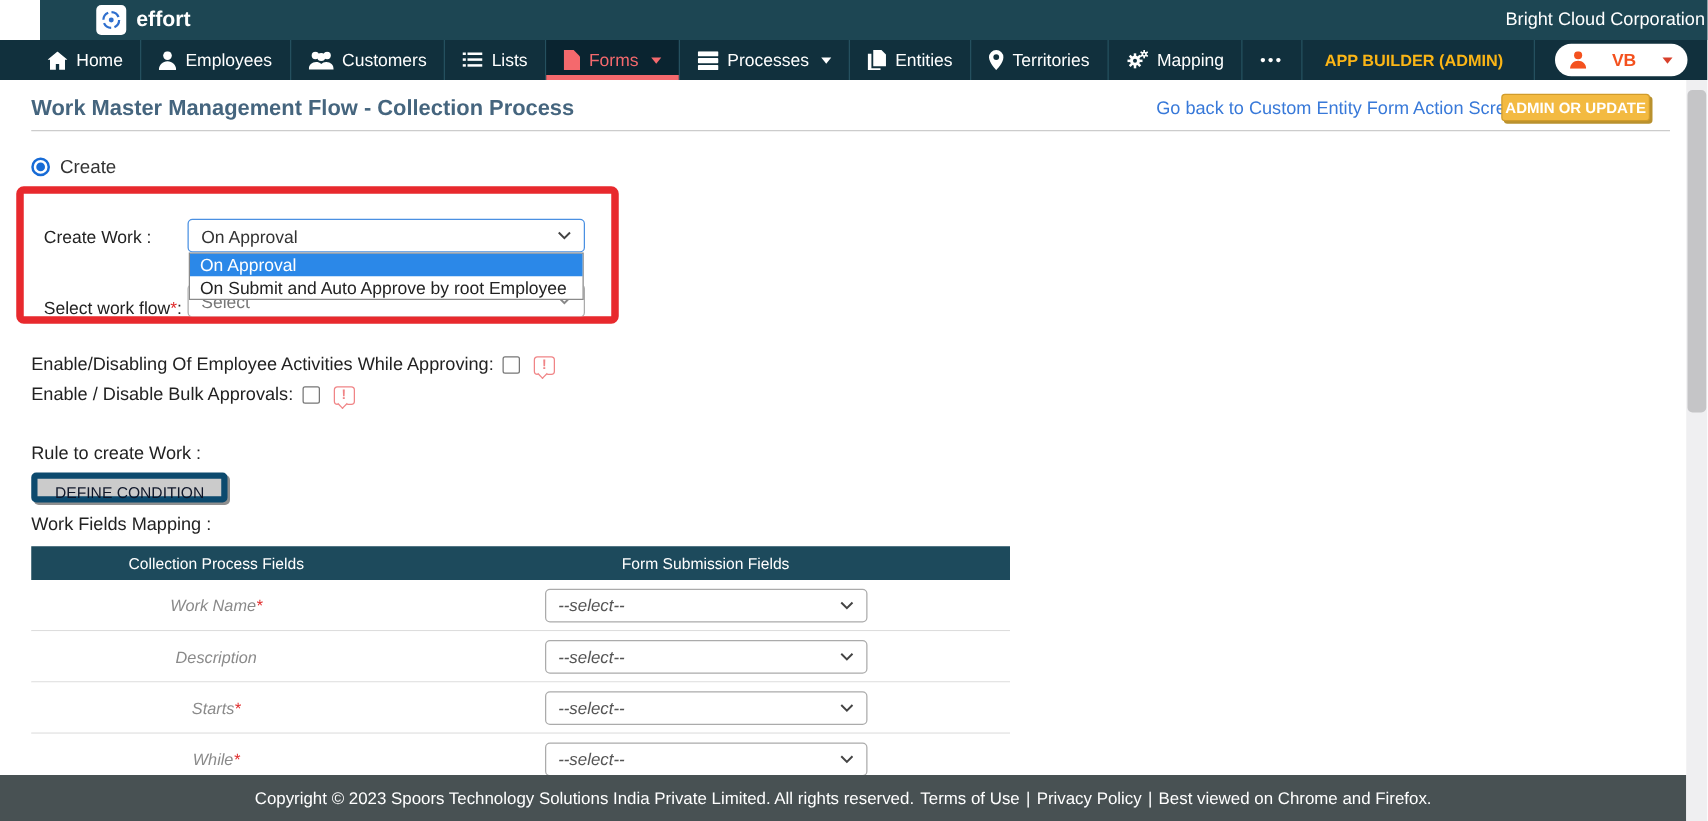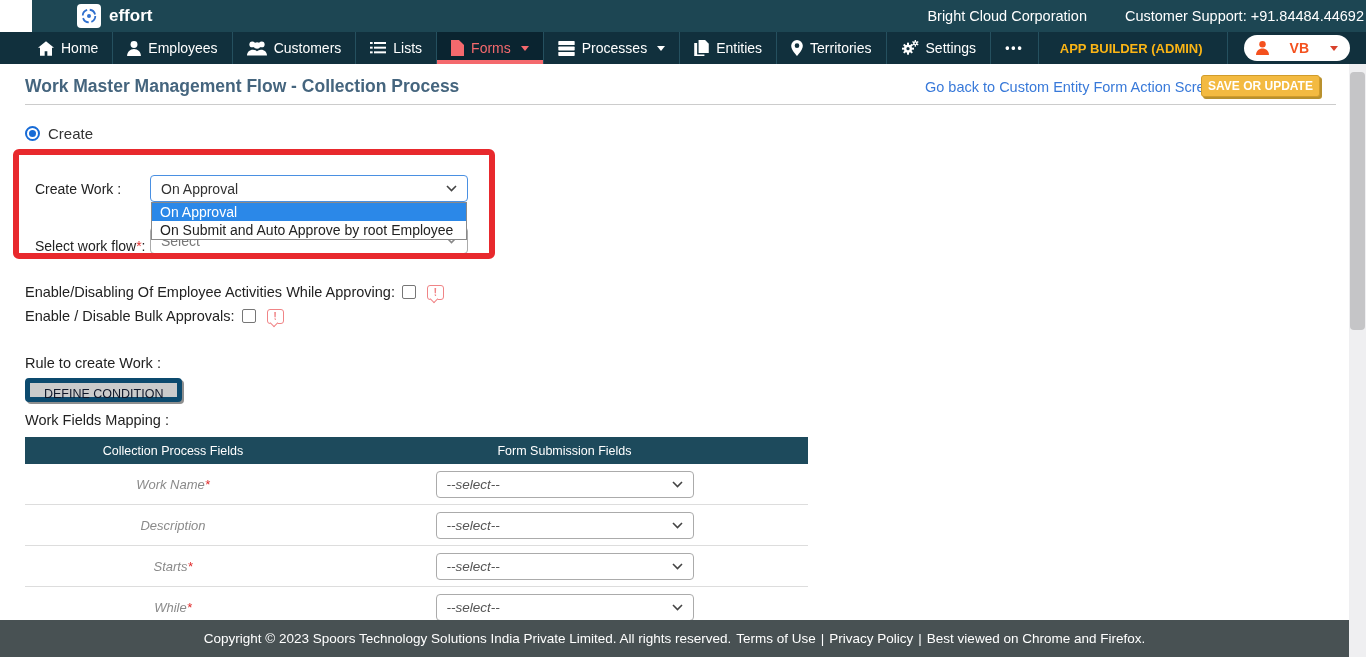--- a/index.html
+++ b/index.html
@@ -120,7 +120,6 @@
   <span class="logo-text">effort</span>
   <div class="topbar-right">
     <span>Bright Cloud Corporation</span>
-    <span>Customer Support: +91.84484.44692</span>
   </div>
 </header>
 

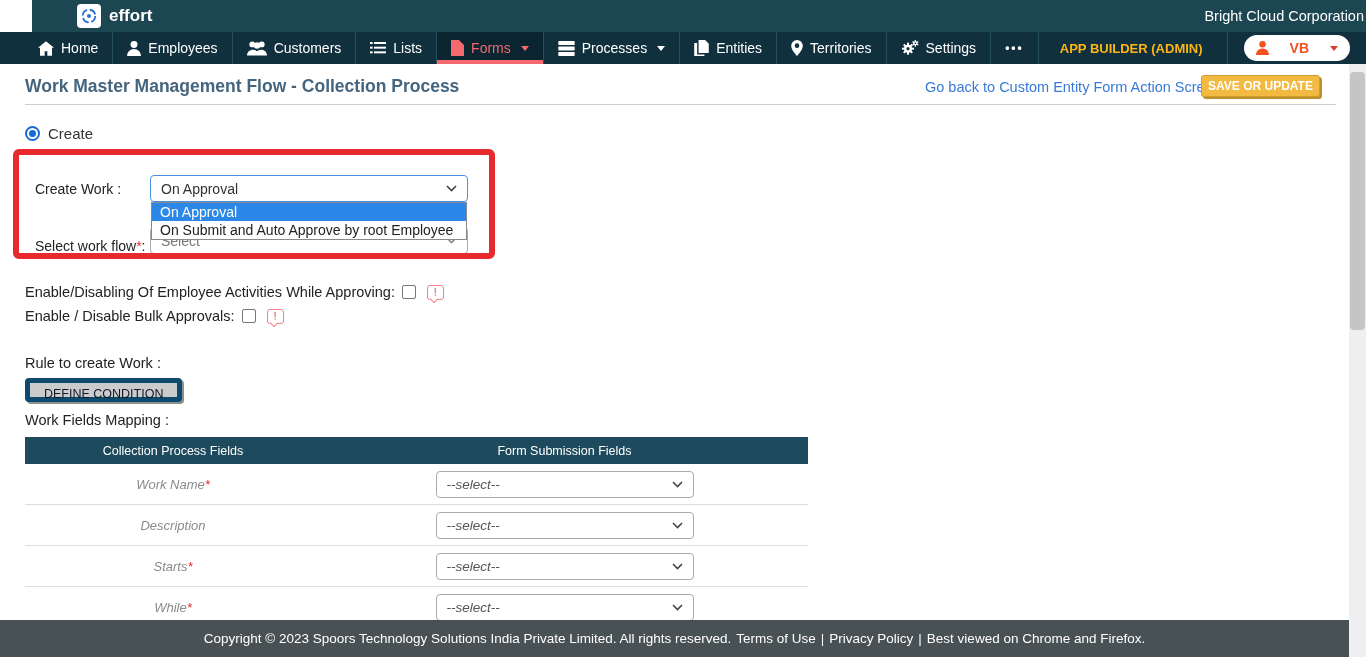--- a/index.html
+++ b/index.html
@@ -222,7 +222,7 @@
         </g>
       </svg>
     </span>
-    <span>Settings</span>
+    <span>Mapping</span>
   </div>
   <div class="nav-item">
     <span class="ellipsis-label">•••</span>

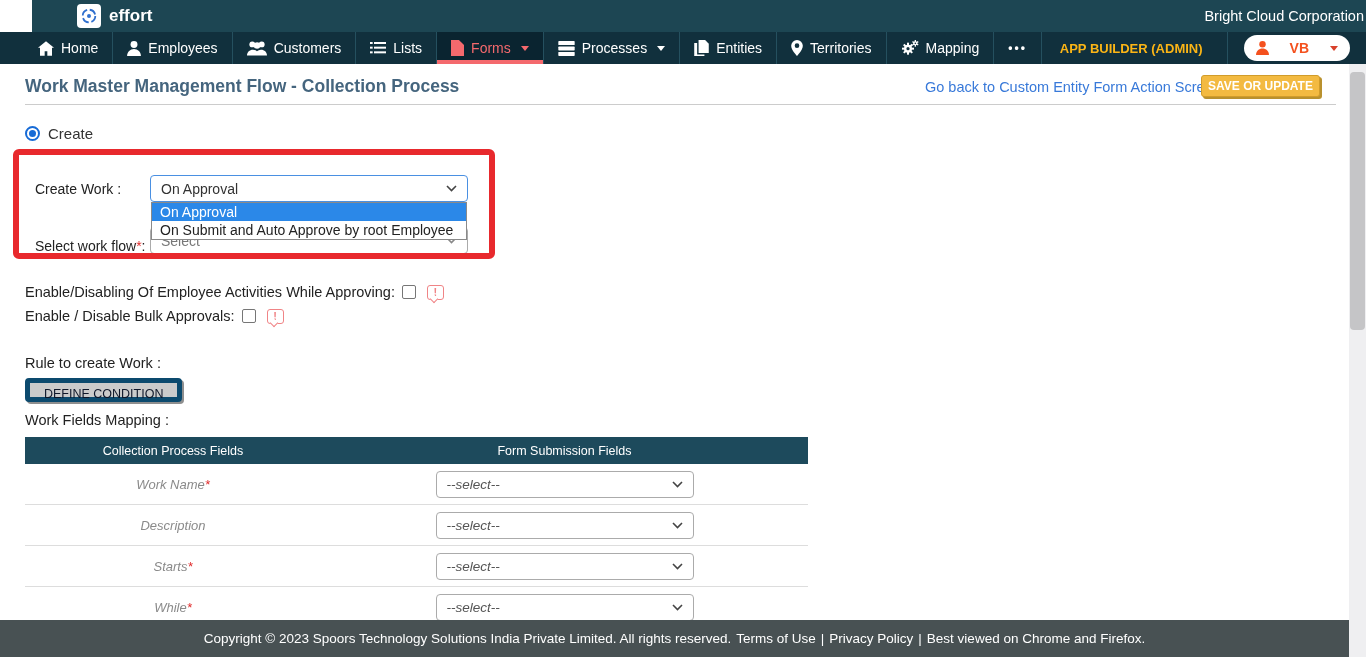--- a/index.html
+++ b/index.html
@@ -245,7 +245,7 @@
 
 <h1 class="page-title">Work Master Management Flow - Collection Process</h1>
 <span class="back-link">Go back to Custom Entity Form Action Screen</span>
-<button class="save-btn">SAVE OR UPDATE</button>
+<button class="save-btn">ADMIN OR UPDATE</button>
 <div class="hr"></div>
 
 <div class="radio-row">

